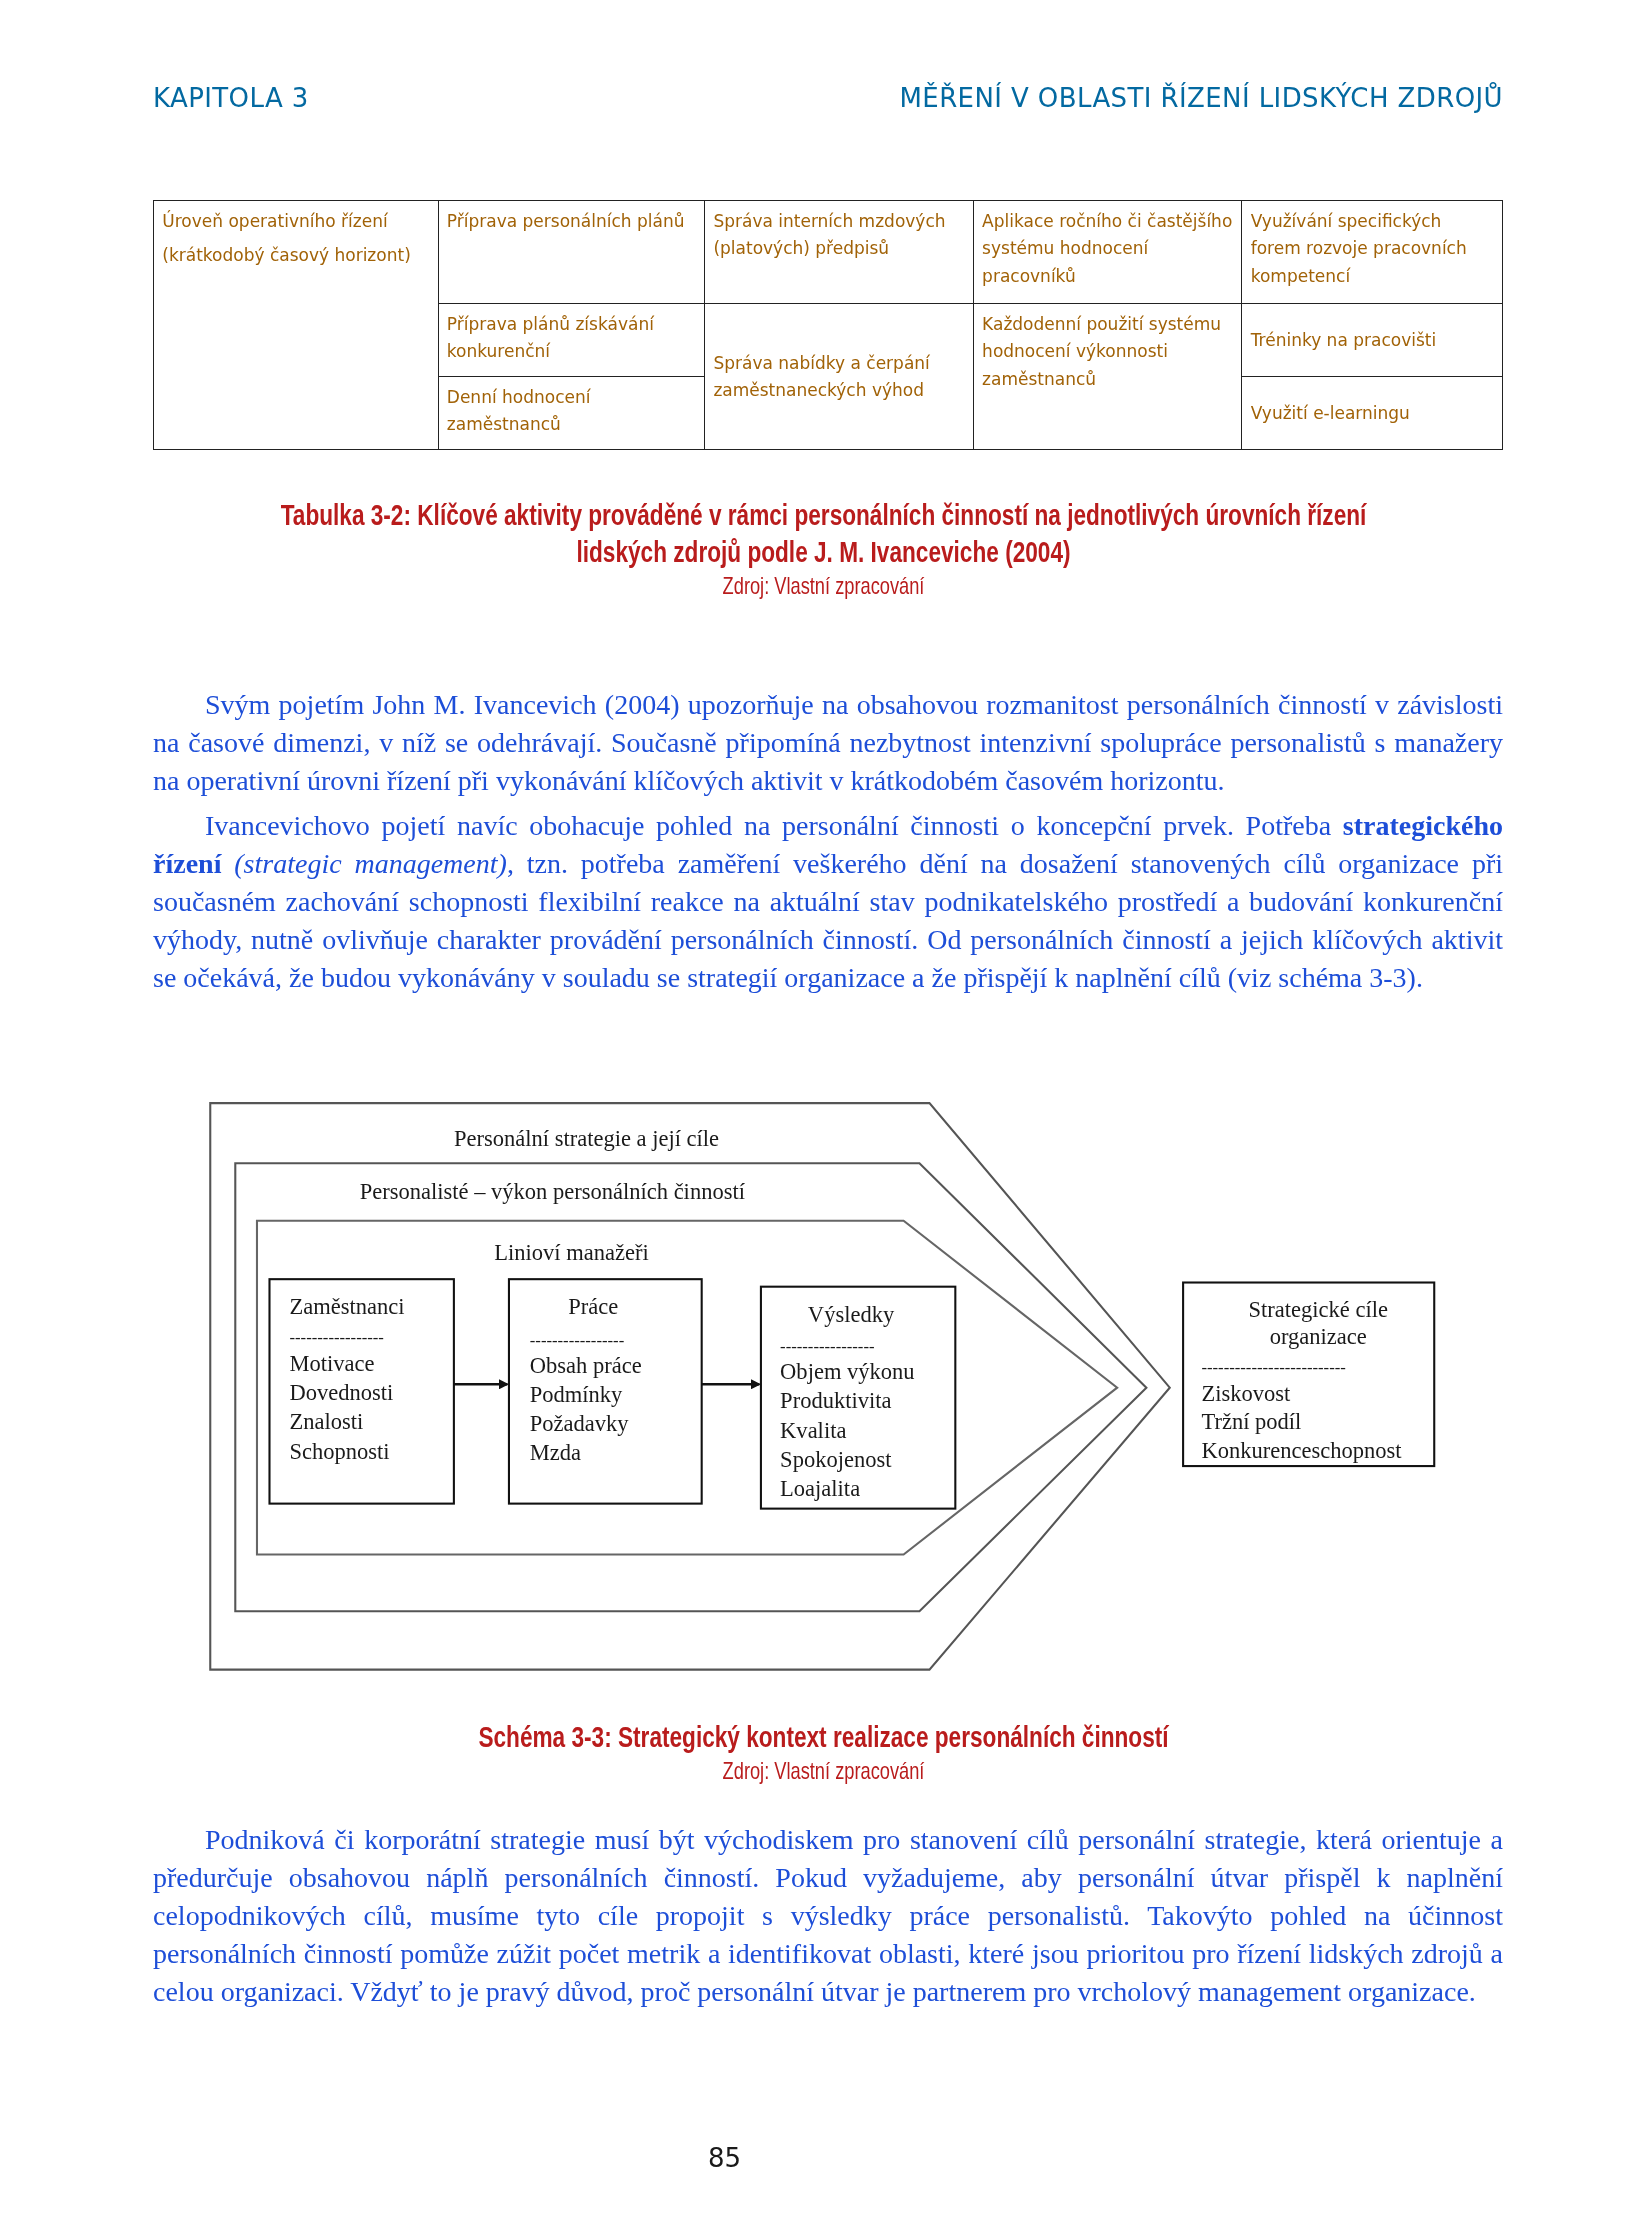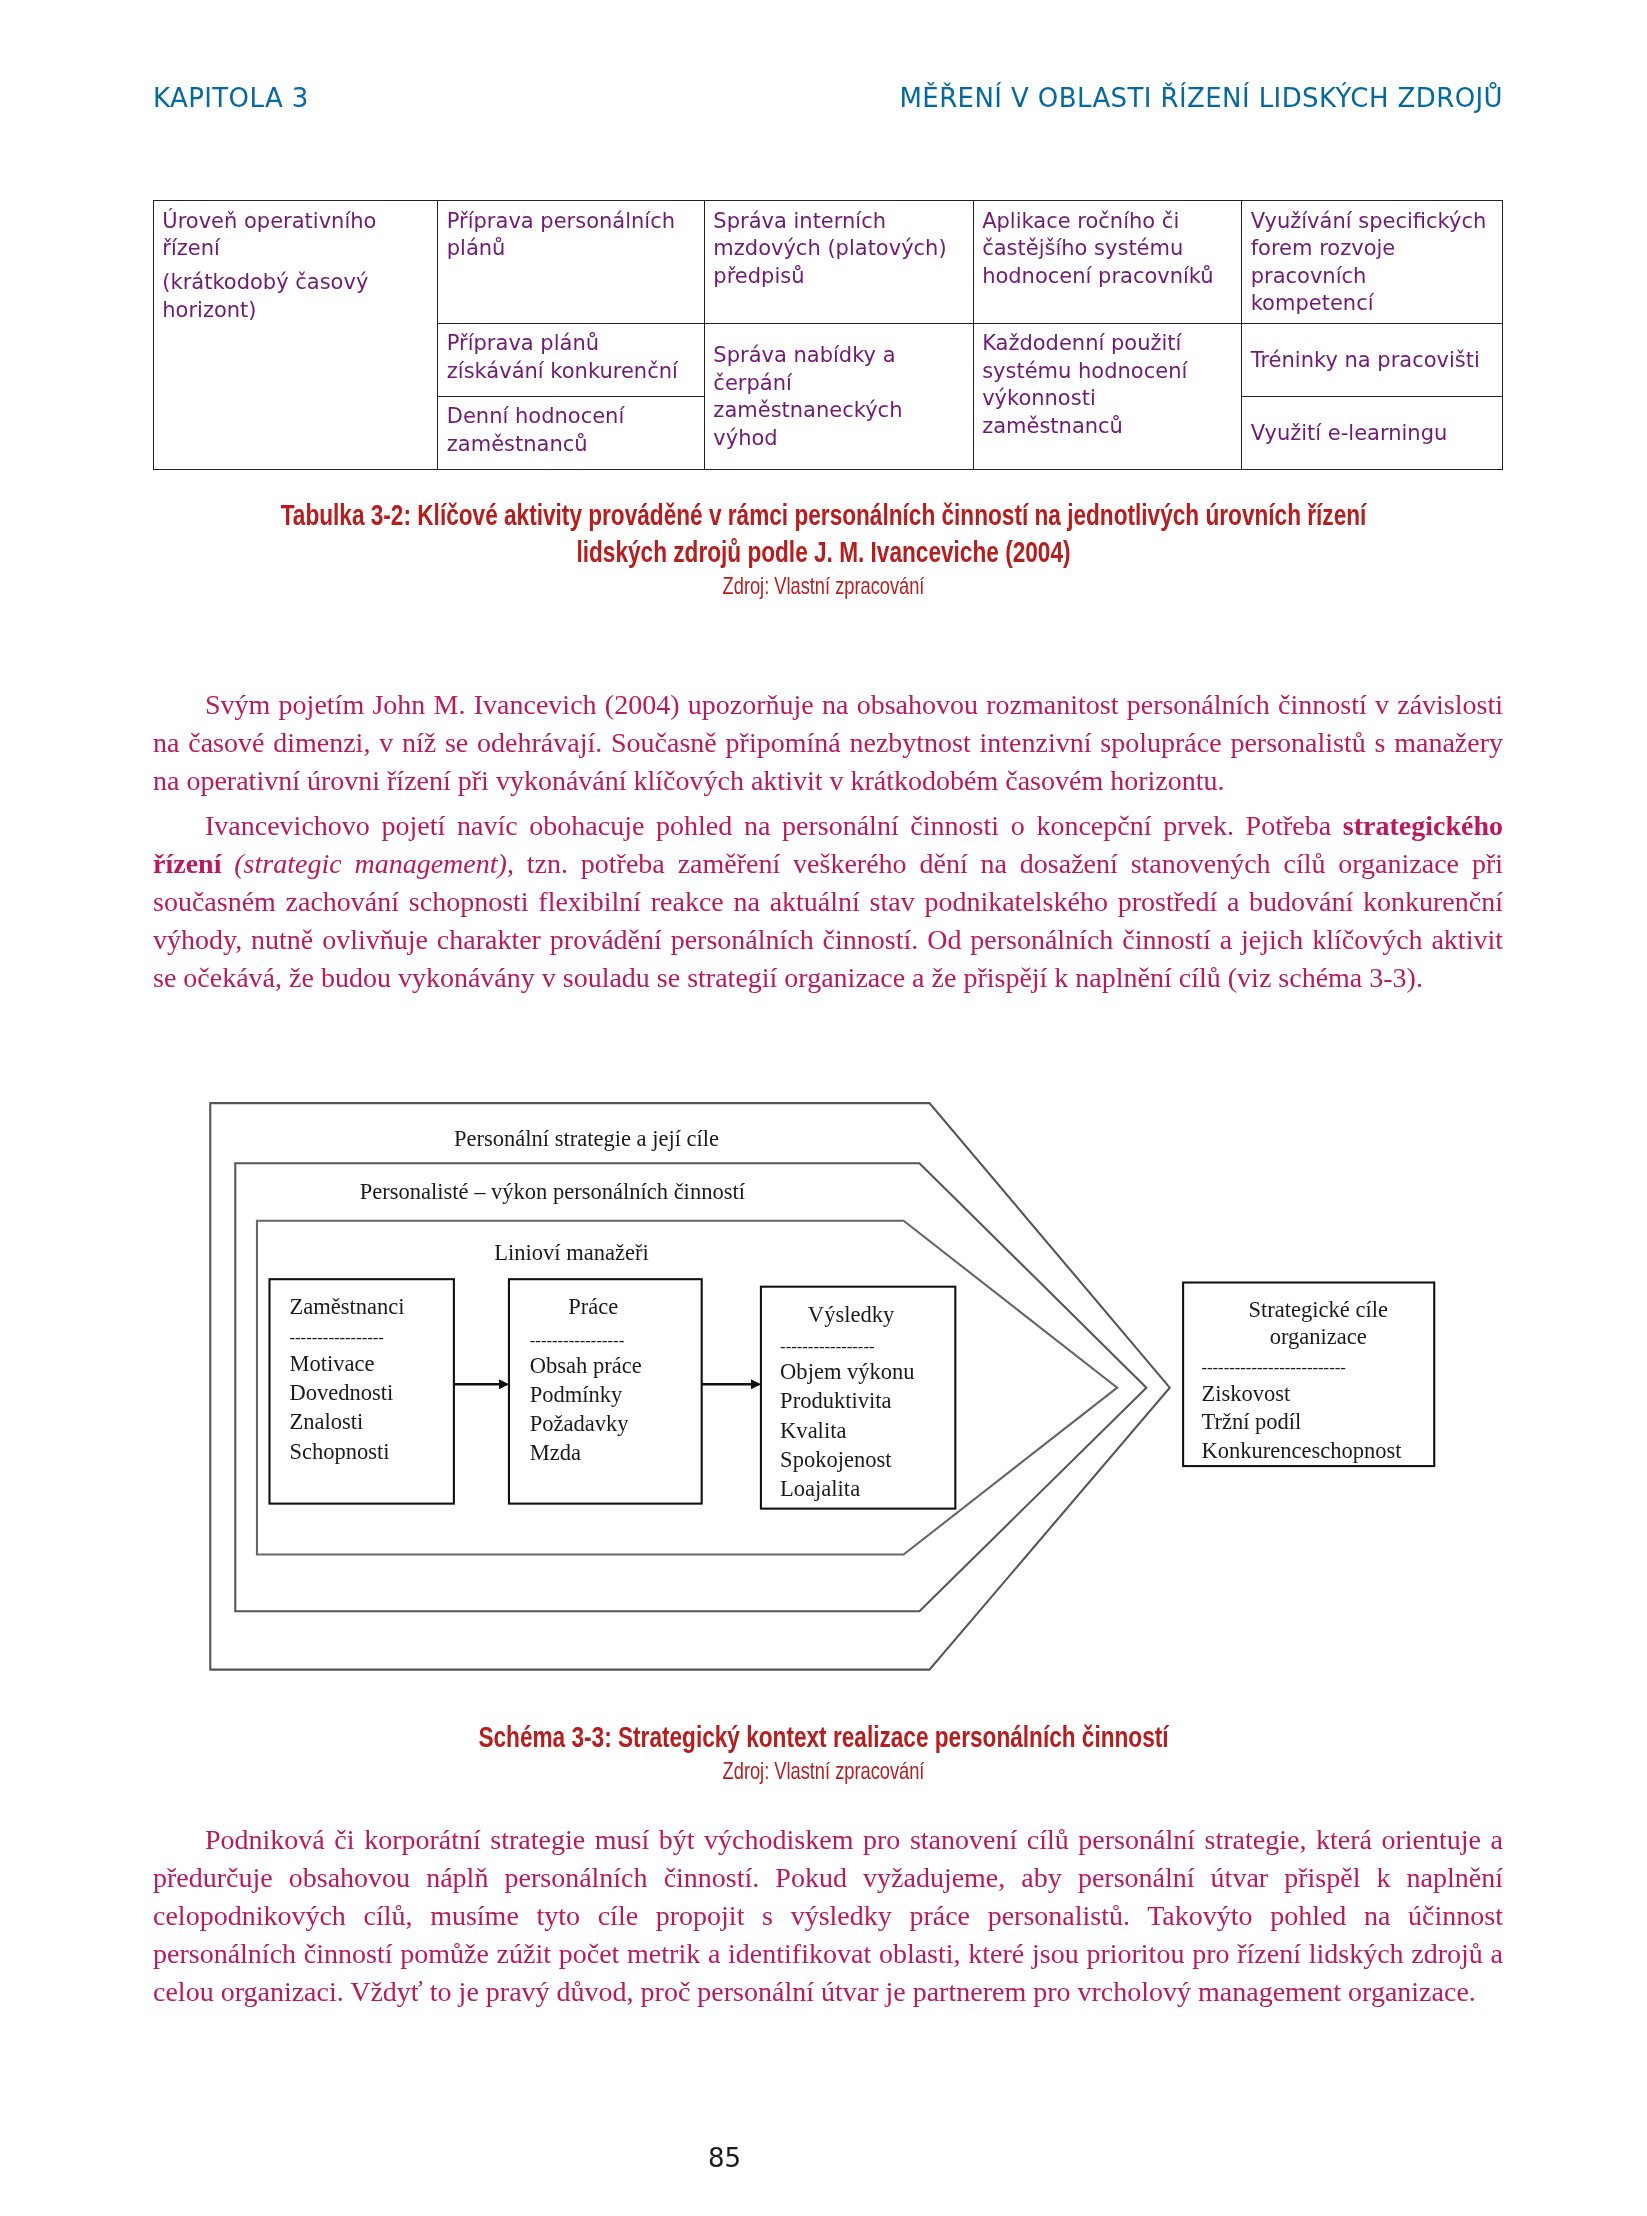--- a/index.html
+++ b/index.html
@@ -8,7 +8,7 @@
   .hdr-left { left:153px; }
   .hdr-right { right:144px; }
 
-  table.act { position:absolute; left:153px; top:200px; width:1350px; border-collapse:collapse; font-family:"DejaVu Sans", sans-serif; font-size:21px; line-height:27.5px; color:#701a75; }
+  table.act { position:absolute; left:153px; top:200px; width:1350px; border-collapse:collapse; font-family:"DejaVu Sans", sans-serif; font-size:17px; line-height:27.5px; color:#a16207; }
   table.act td { border:1.7px solid #222; vertical-align:top; padding:6.7px 8.3px 5px 8.3px; }
   table.act td.mid { vertical-align:middle;margin-top:29px; }
   table.act td .sub { margin-top:6.7px; }

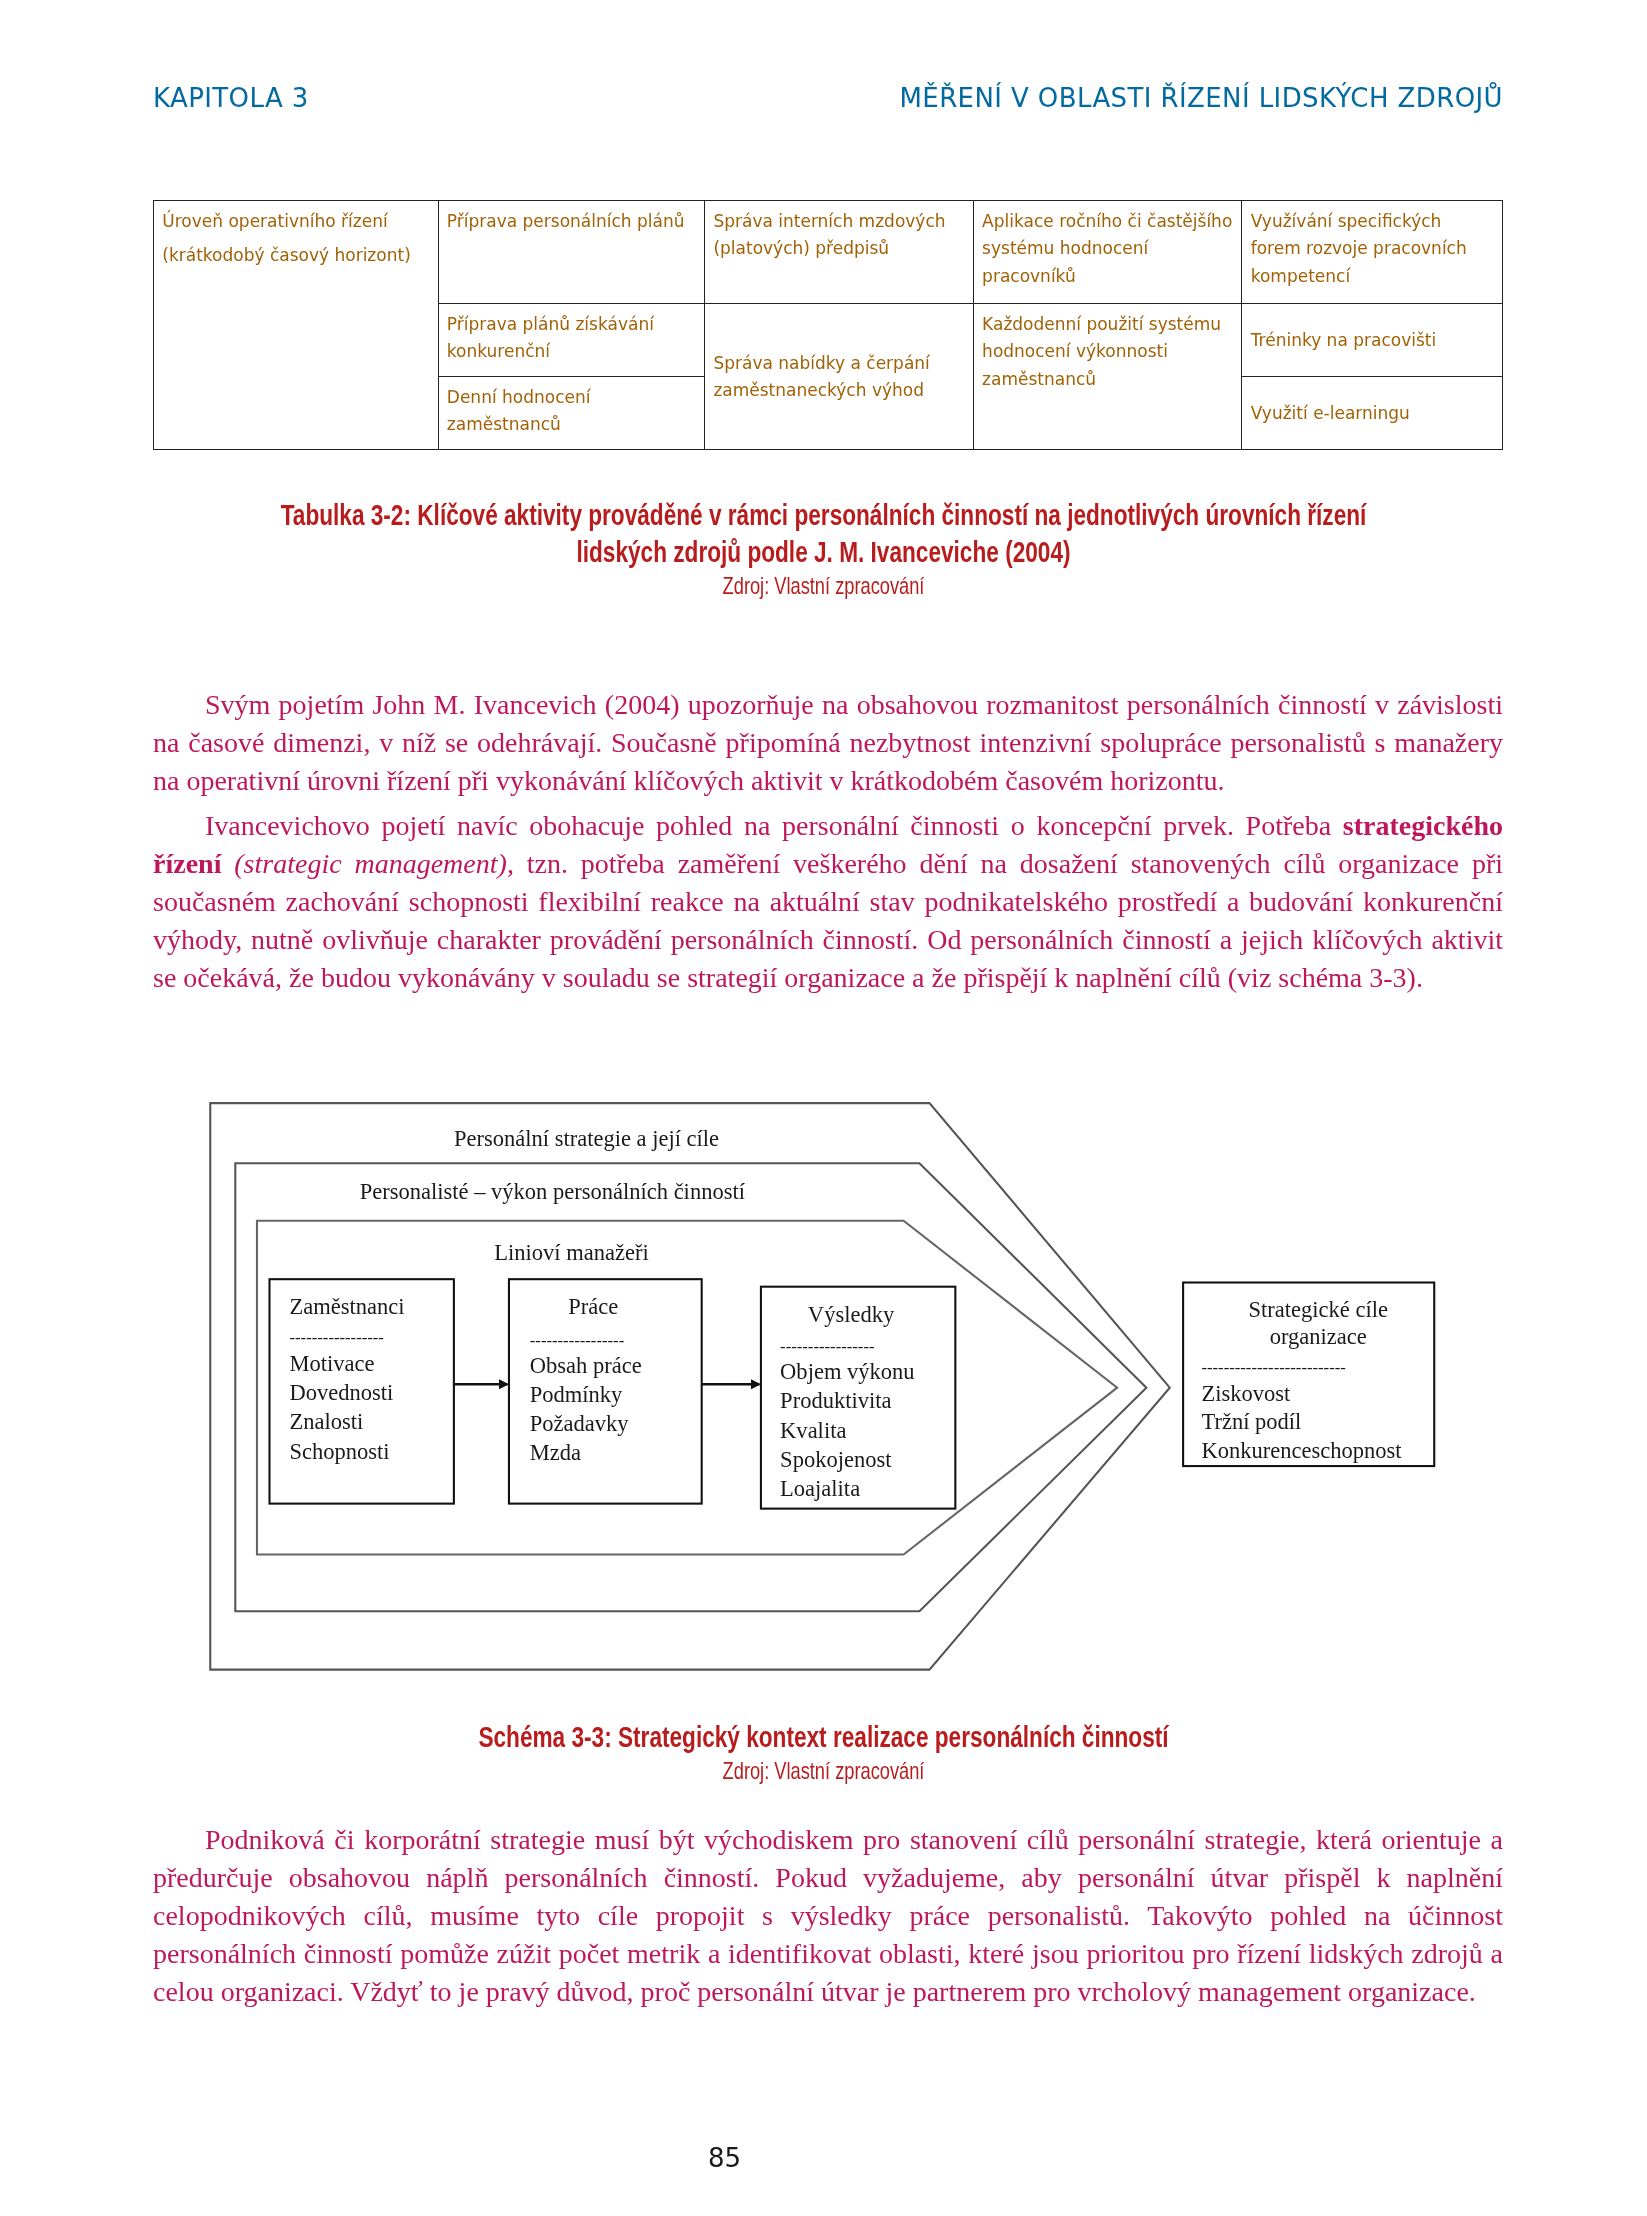--- a/index.html
+++ b/index.html
@@ -17,7 +17,7 @@
   .cap-title { font-weight:bold; font-size:29px; line-height:37px; transform:scaleX(0.78); transform-origin:center; }
   .cap-src { font-size:23.4px; line-height:30px; transform:scaleX(0.78); transform-origin:center; }
 
-  .para { position:absolute; left:153px; width:1350px; font-family:"Liberation Serif", serif; font-size:28px; line-height:38px; text-align:justify; color:#be185d; }
+  .para { position:absolute; left:153px; width:1350px; font-family:"Liberation Serif", serif; font-size:28px; line-height:38px; text-align:justify; color:#1d4ed8; }
   .para p { margin:0; text-indent:52px; }
 
   svg.diagram { position:absolute; left:0; top:0; }

